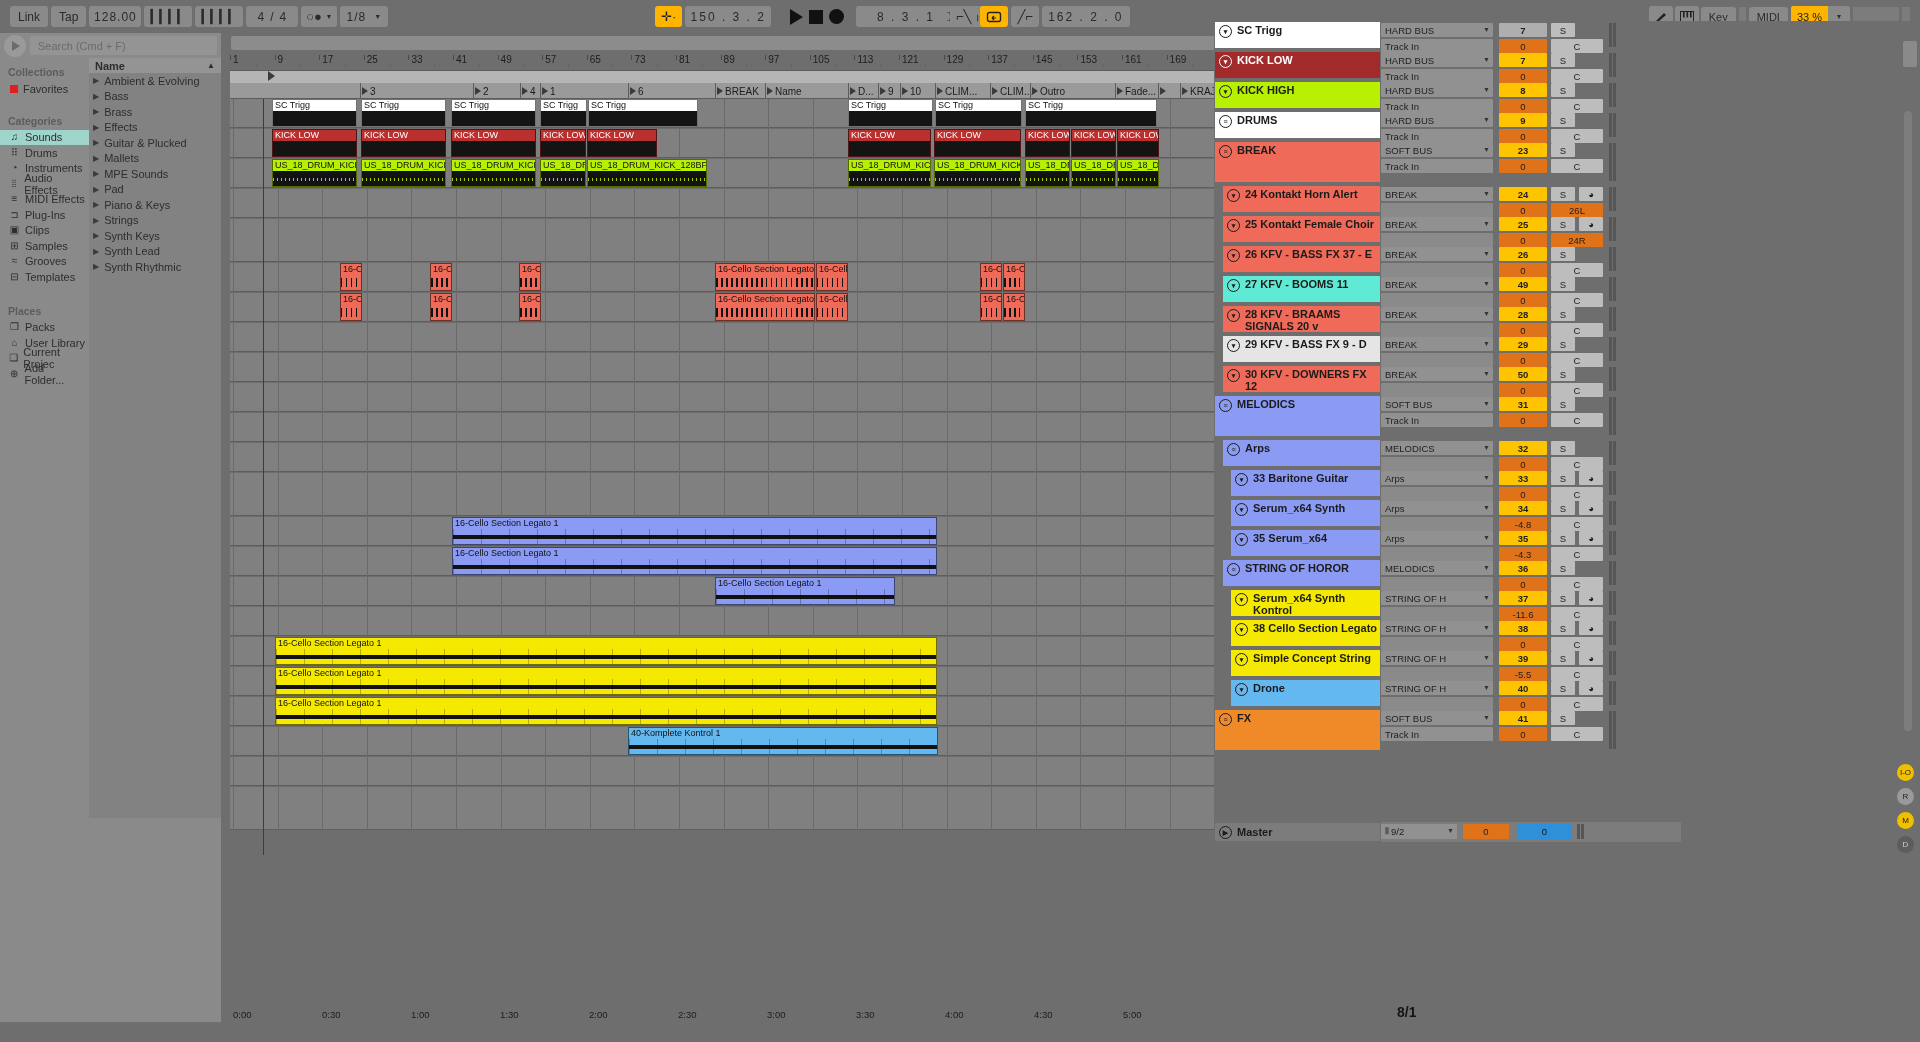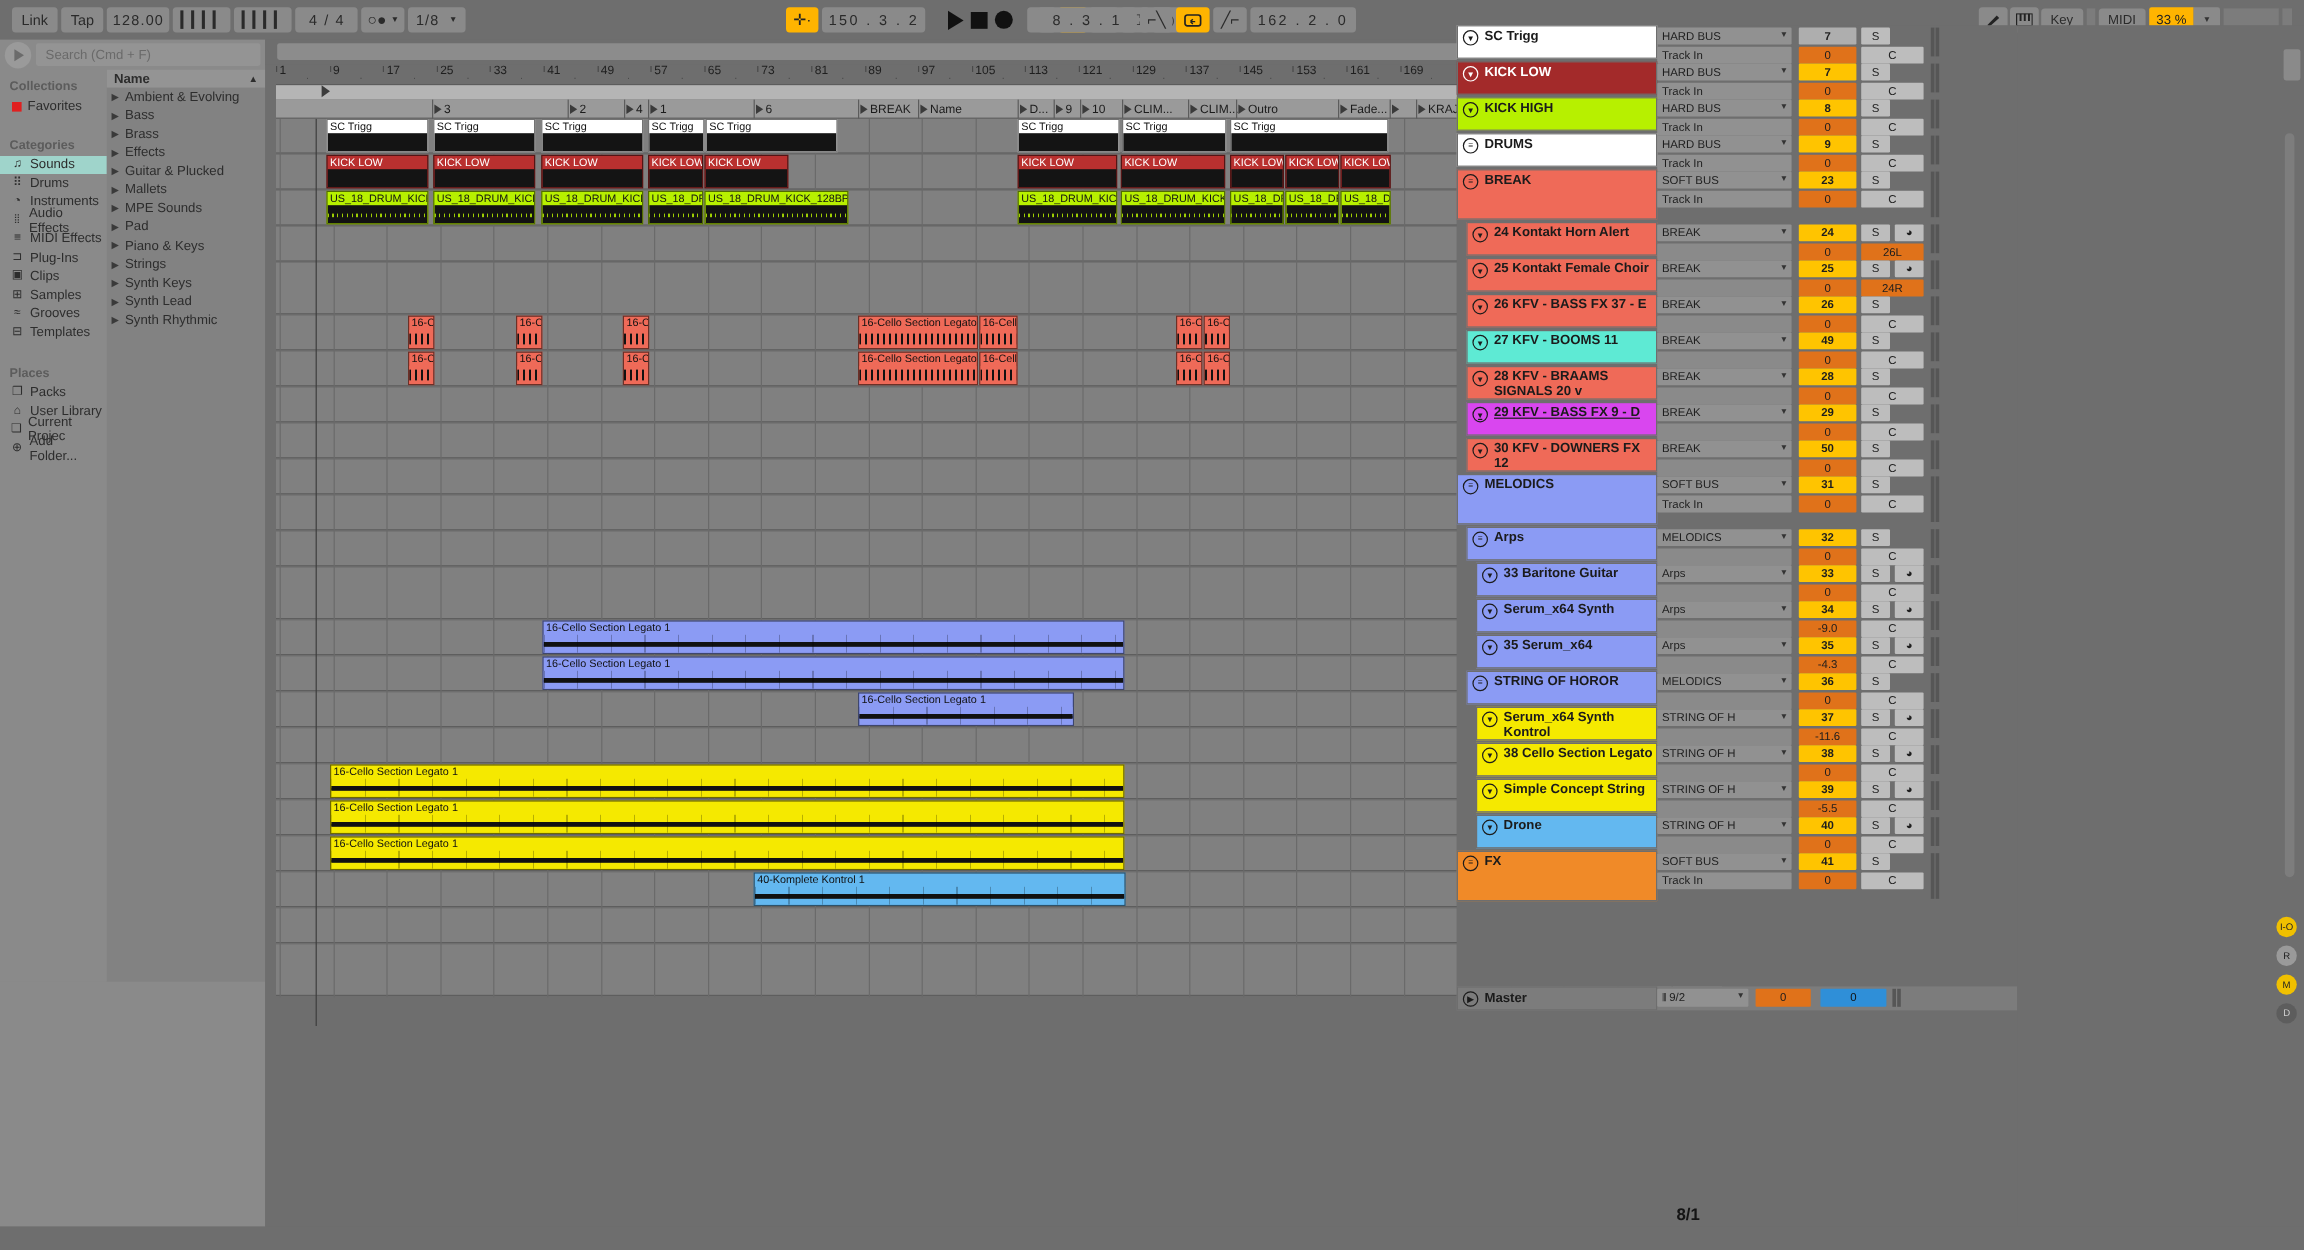--- a/index.html
+++ b/index.html
@@ -1100,7 +1100,7 @@
           </div>
         </div>
         <div class="trow" style="top: 314px; height: 30px;">
-          <div class="tname" style="background: #d946ef; color: rgb(27, 27, 27); height: 28px; margin-left: 8px; width: 159px; text-decoration: underline;">
+          <div class="tname" style="background: #e5e5e5; color: rgb(27, 27, 27); height: 28px; margin-left: 8px; width: 159px;">
             <span class="tico" style="border-color:#1b1b1b;color:#1b1b1b">▾</span>
             <span>29 KFV - BASS FX 9 - D</span>
           </div>

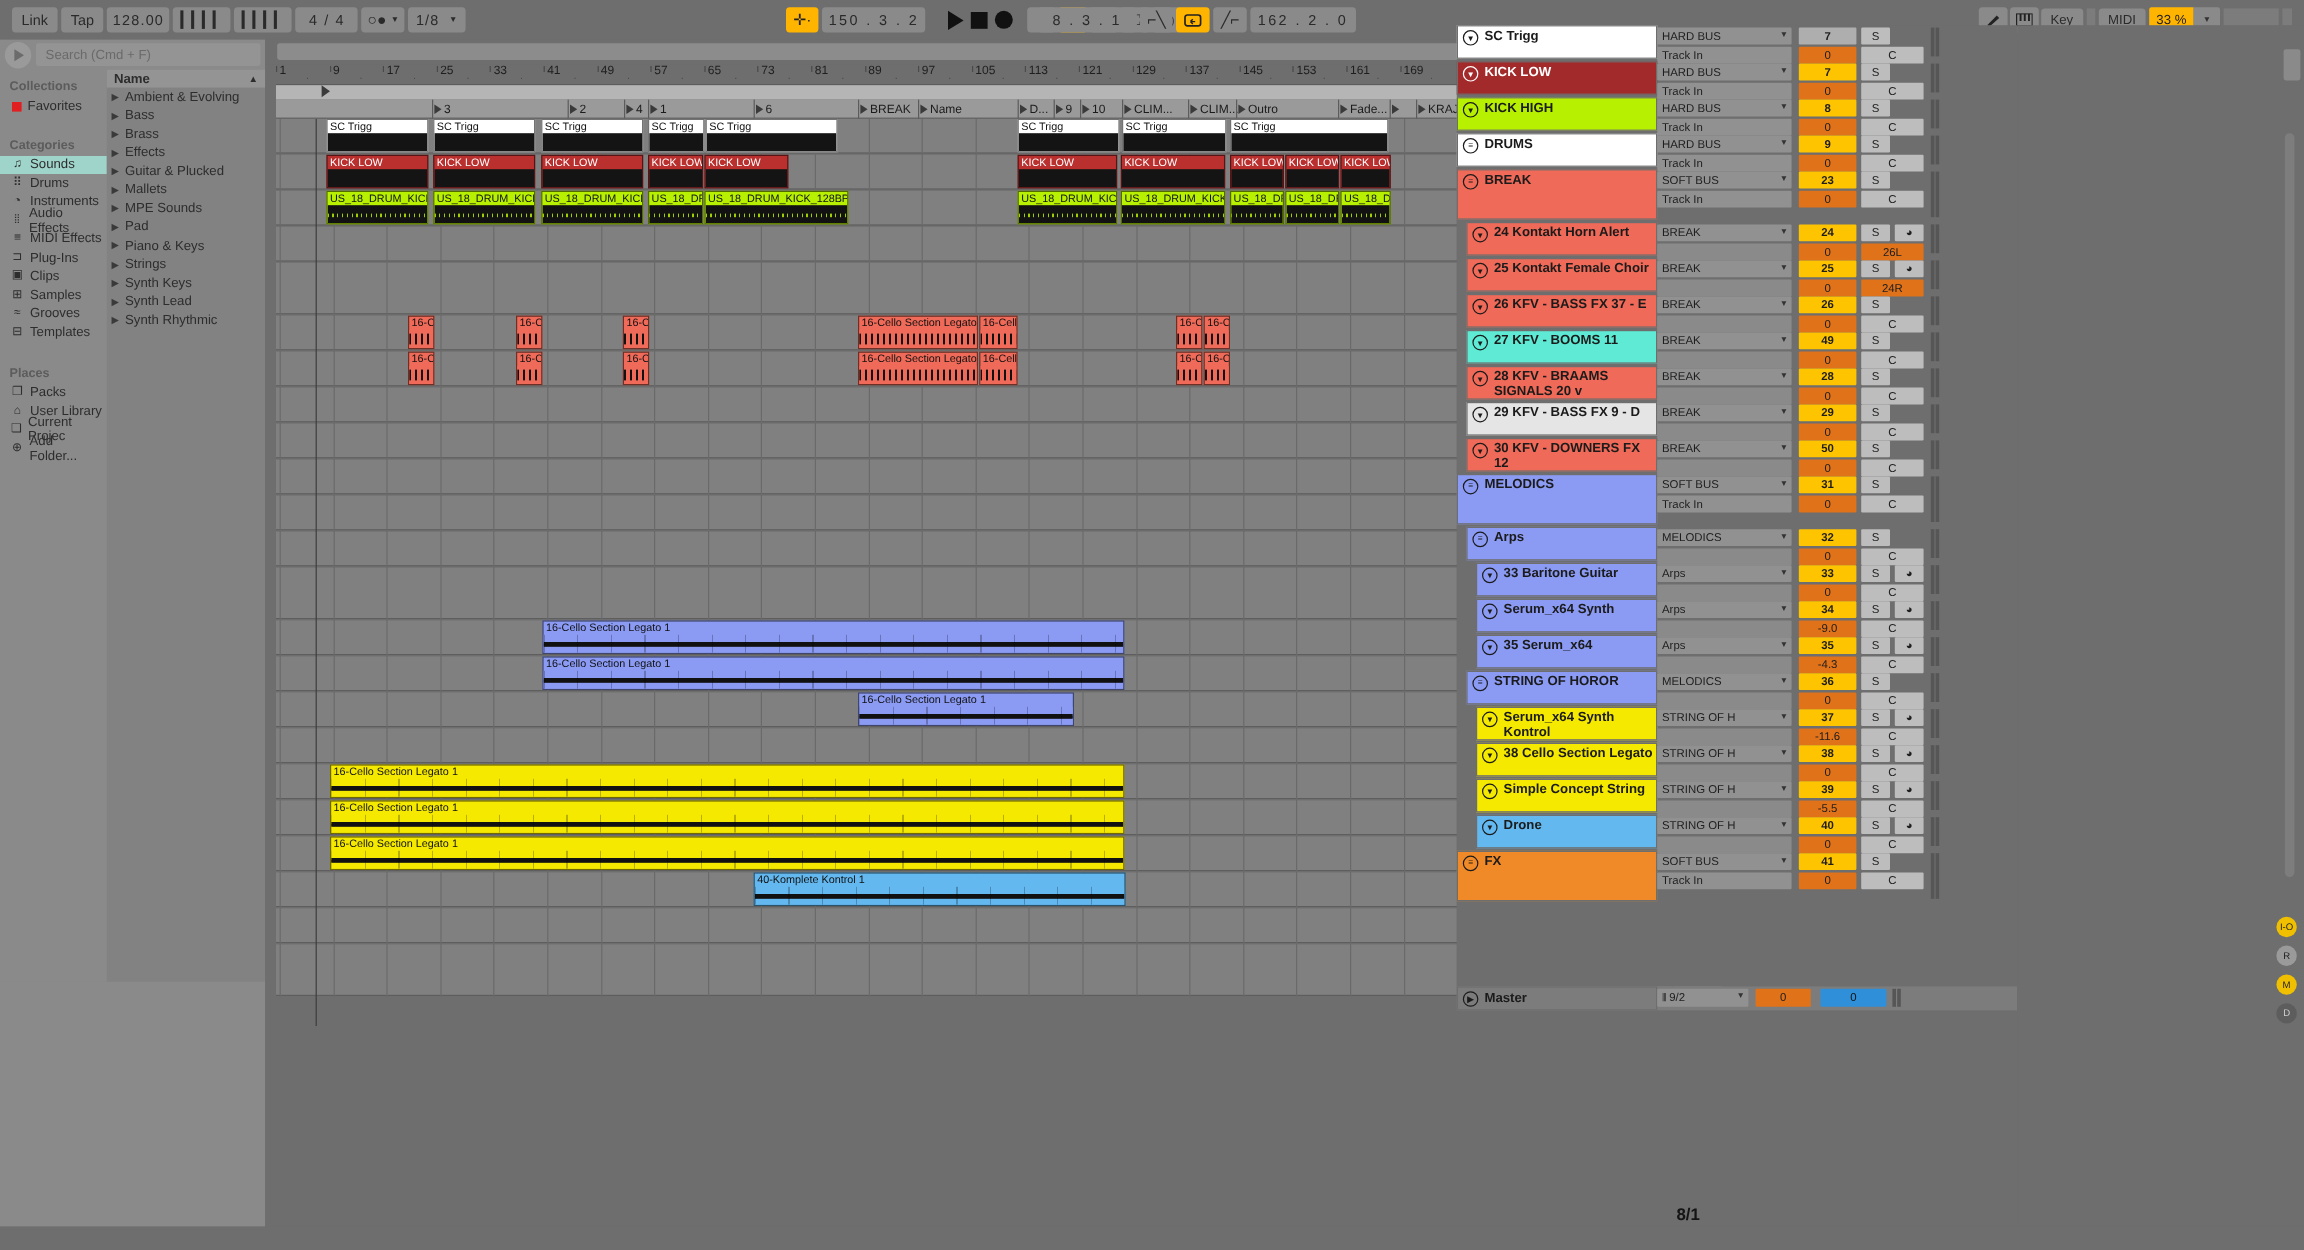--- a/index.html
+++ b/index.html
@@ -1210,7 +1210,7 @@
             <div class="cell selgray2" style="left:0;top:18px;width:112px;height:14px"></div>
             <div class="cell yel" style="left:118px;top:2px;width:48px;height:14px;font-weight:bold">34</div>
             <div class="cell orn" style="left:118px;top:18px;width:48px;height:14px">
-              <span>-9.0</span>
+              <span>-4.8</span>
             </div>
             <div class="cell cbtn" style="left:170px;top:2px;width:24px;height:14px">S</div>
             <div class="cell cbtn" style="left:198px;top:2px;width:24px;height:14px">◕</div>

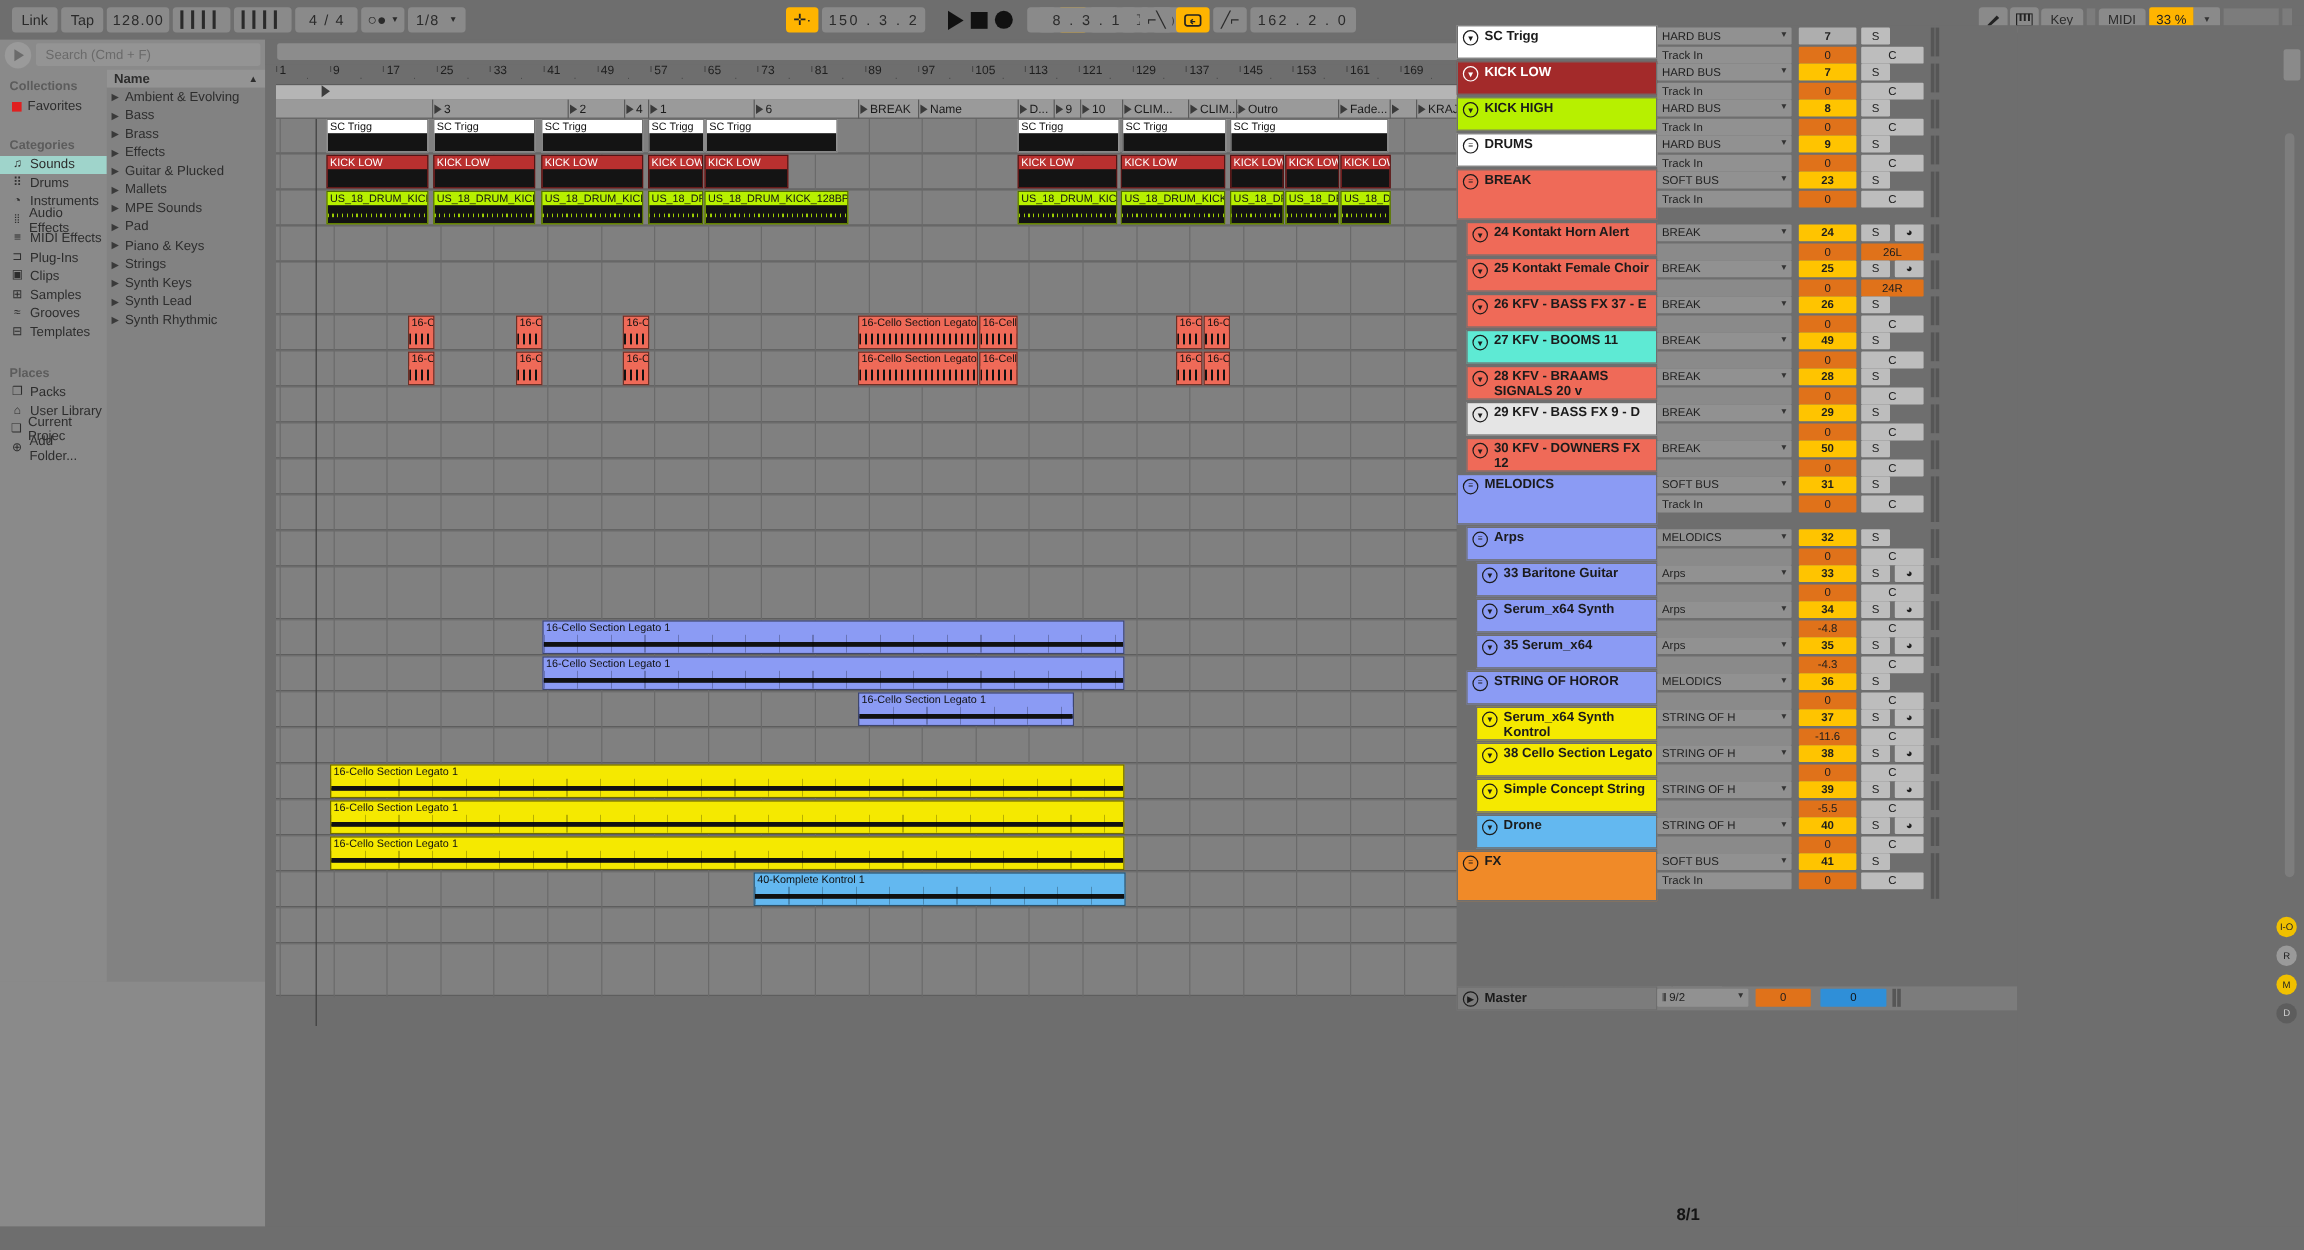--- a/index.html
+++ b/index.html
@@ -874,6 +874,21 @@
       <div class="vline" style="left:33px;top:0;height:756px;background:#3d3d3d"></div>
     </div>
 
+    <div class="botruler" style="left:9px;bottom:20px;width:1205px">
+      <div id="time-ticks">
+          <div class="brt" style="left: 3px;">0:00</div>
+          <div class="brt" style="left: 92px;">0:30</div>
+          <div class="brt" style="left: 181px;">1:00</div>
+          <div class="brt" style="left: 270px;">1:30</div>
+          <div class="brt" style="left: 359px;">2:00</div>
+          <div class="brt" style="left: 448px;">2:30</div>
+          <div class="brt" style="left: 537px;">3:00</div>
+          <div class="brt" style="left: 626px;">3:30</div>
+          <div class="brt" style="left: 715px;">4:00</div>
+          <div class="brt" style="left: 804px;">4:30</div>
+          <div class="brt" style="left: 893px;">5:00</div>
+        </div>
+    </div>
     <div class="eightone">8/1</div>
   </div>
 

